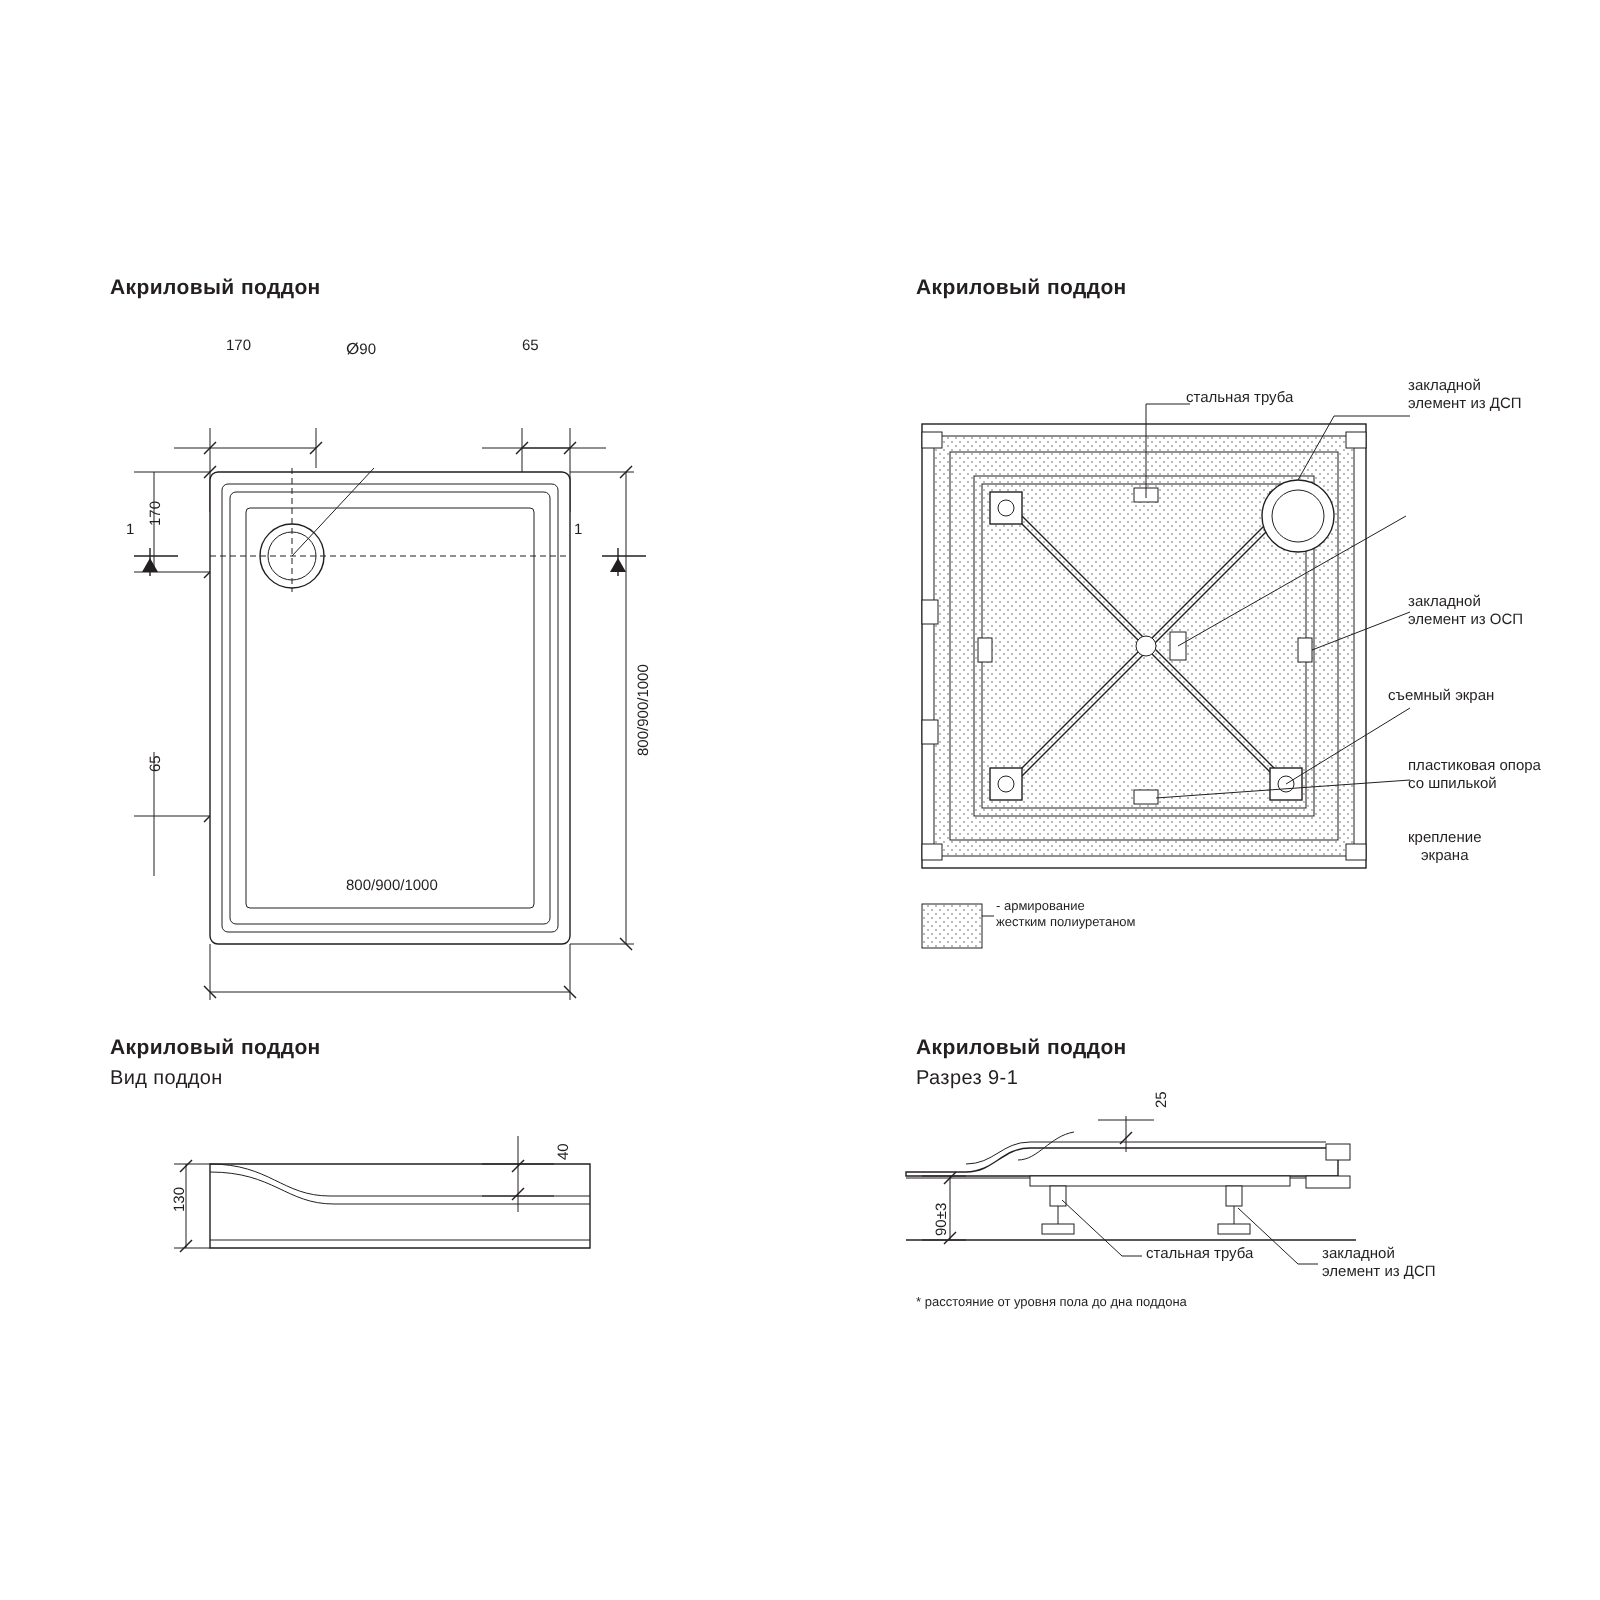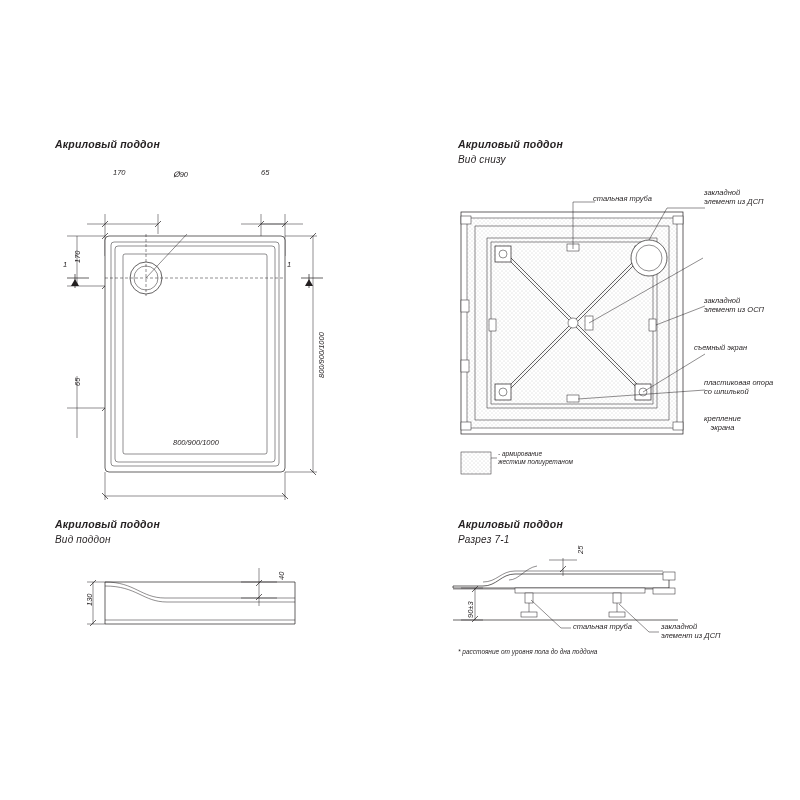--- a/index.html
+++ b/index.html
@@ -17,7 +17,6 @@
   }
   .panel {
     position: absolute;
-    font-style: italic;
   }
   .title {
     font-size: 10.5px;

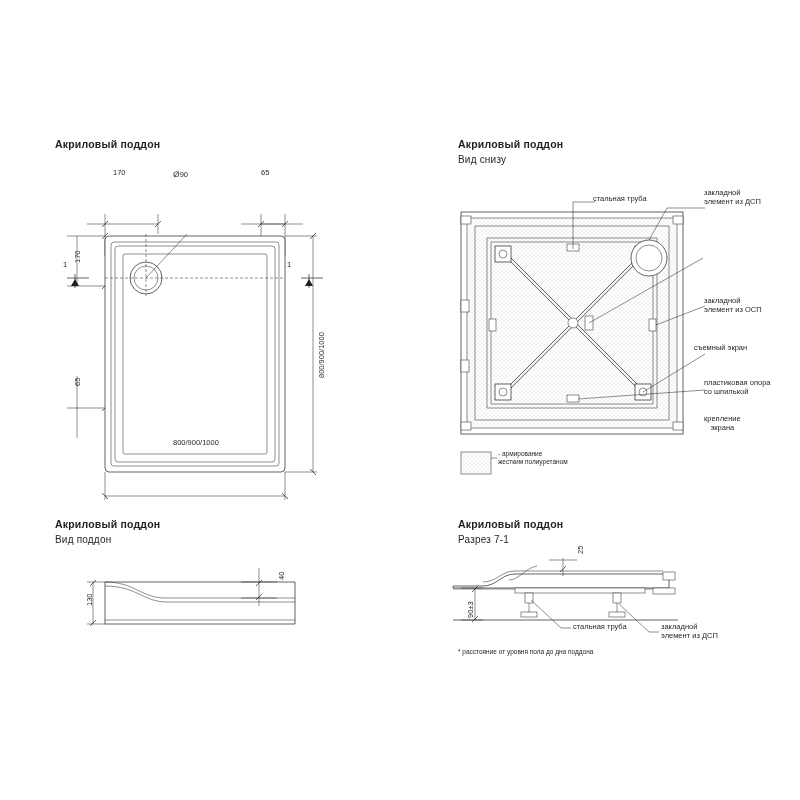--- a/index.html
+++ b/index.html
@@ -149,7 +149,6 @@
 
 <div class="panel" style="left:458px; top:138px; width:320px; height:340px;">
   <div class="title">Акриловый поддон</div>
-  <div class="subtitle">Вид снизу</div>
 
   <svg width="320" height="290" style="position:absolute; left:-5px; top:56px;">
     <defs>

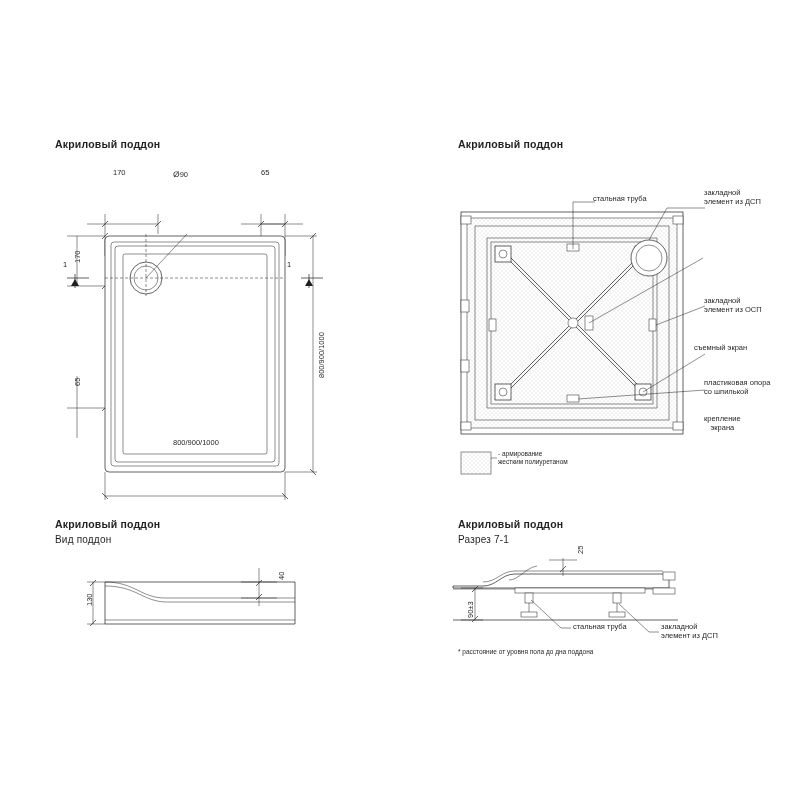--- a/index.html
+++ b/index.html
@@ -271,7 +271,7 @@
 
 <div class="panel" style="left:458px; top:518px; width:320px; height:130px;">
   <div class="title">Акриловый поддон</div>
-  <div class="subtitle">Разрез 7-1</div>
+  <div class="subtitle">Разрез 9-1</div>
 
   <svg width="320" height="110" style="position:absolute; left:-5px; top:40px;">
 

